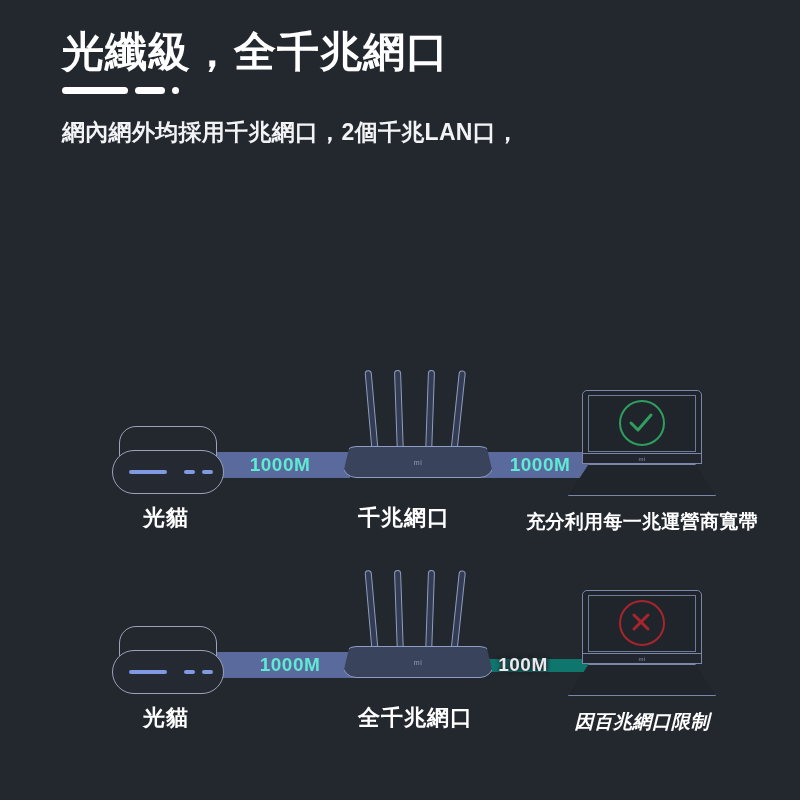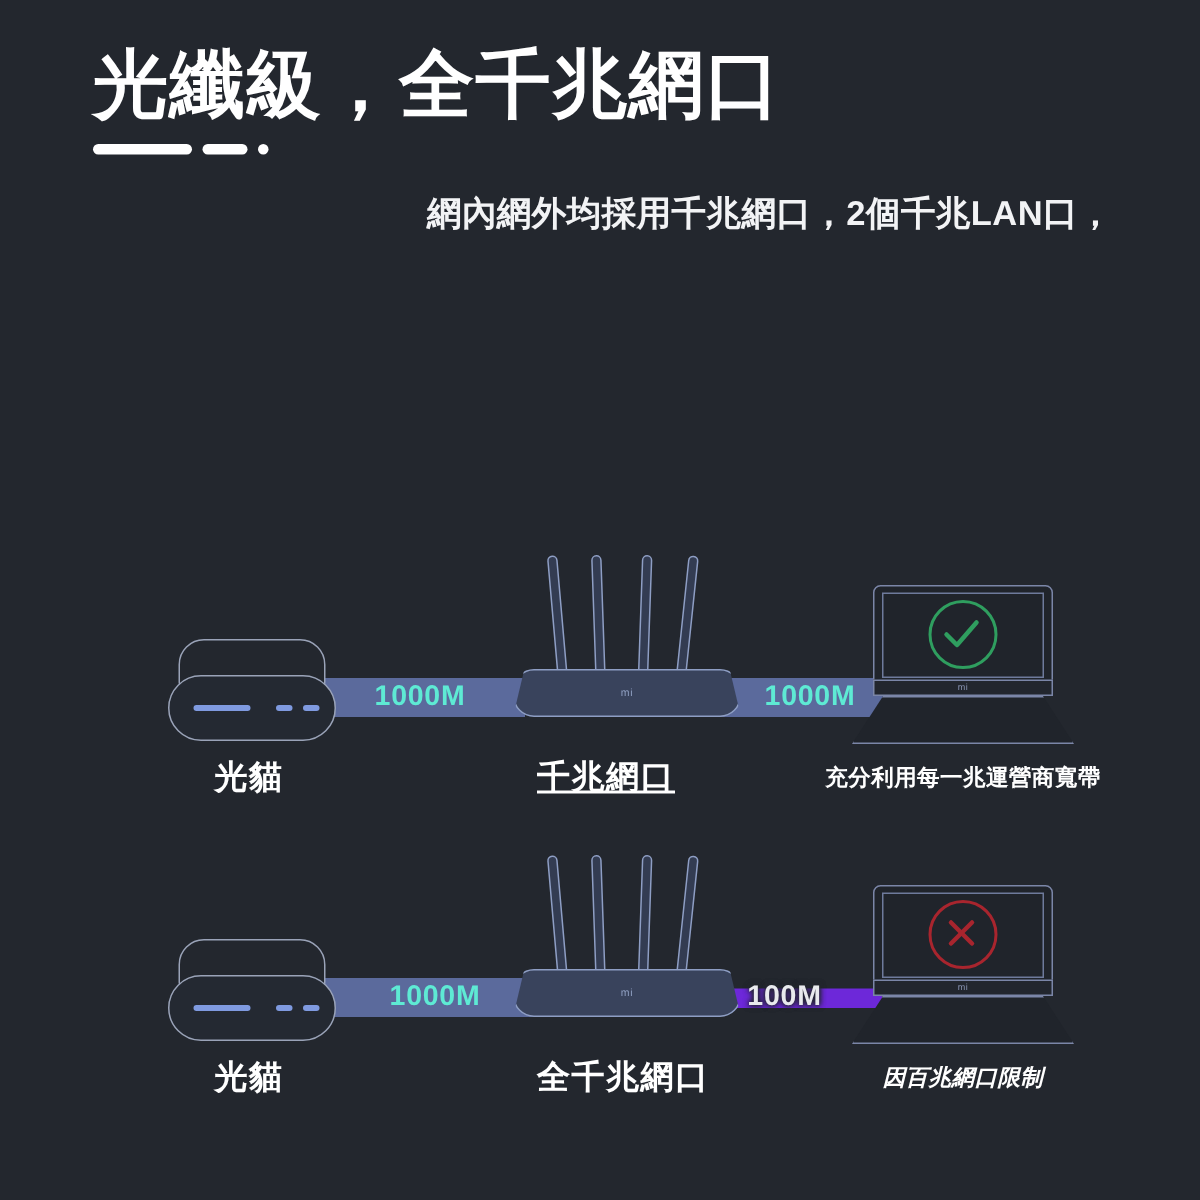--- a/index.html
+++ b/index.html
@@ -27,7 +27,7 @@
   }
   .title {
     color: #ffffff;
-    font-size: 50px;
+    font-size: 42px;
     font-weight: bold;
     letter-spacing: 1px;
     line-height: 1.15;

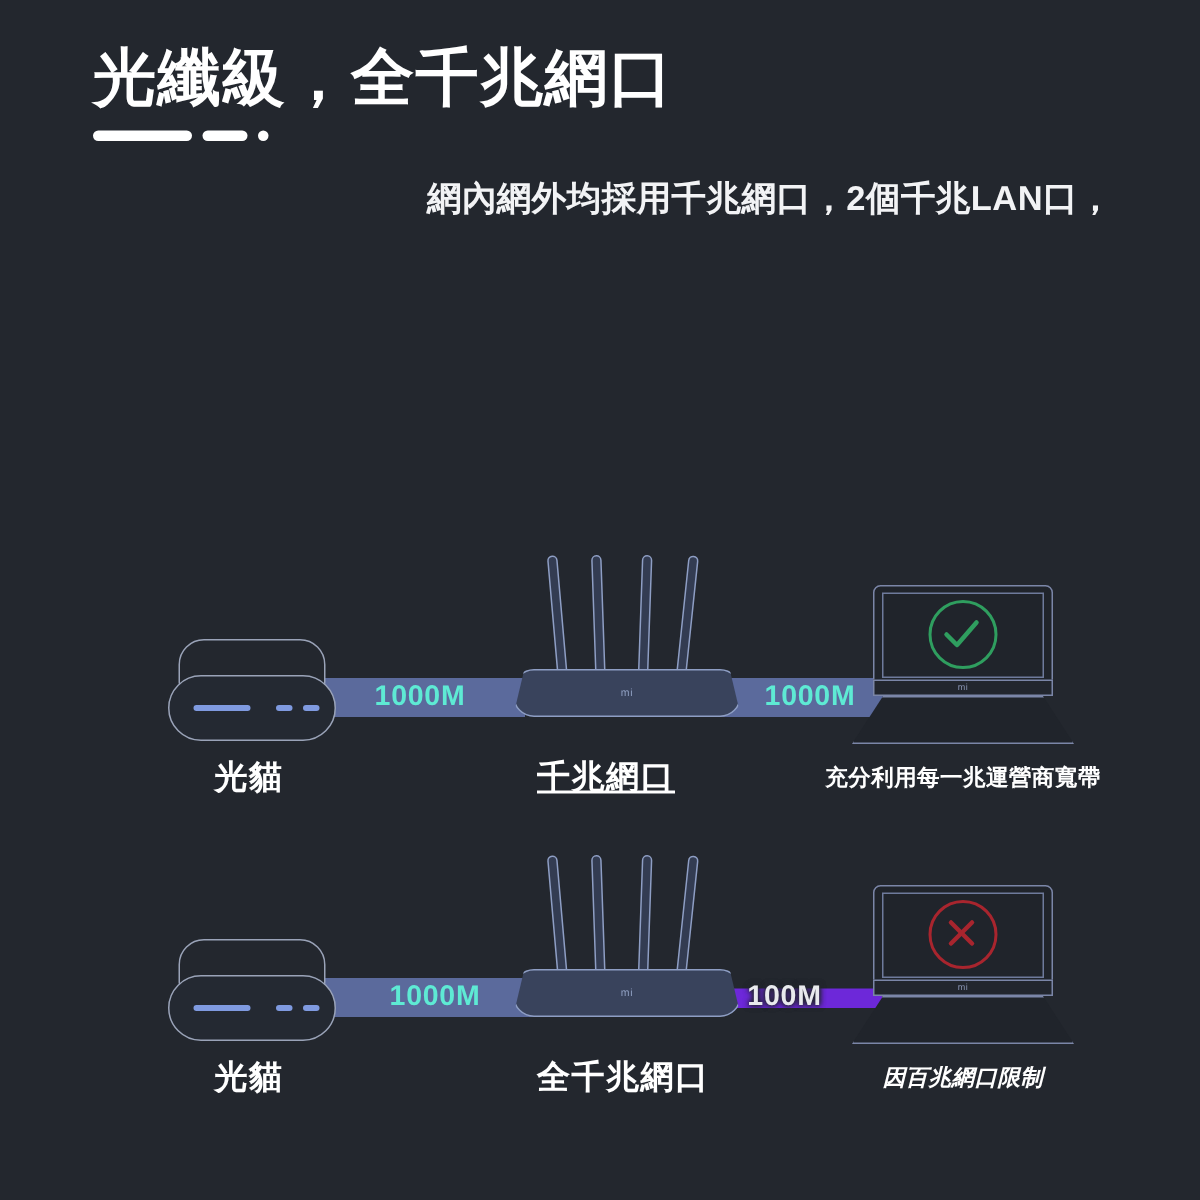--- a/index.html
+++ b/index.html
@@ -67,7 +67,7 @@
     line-height: 1.42;
     letter-spacing: 0.3px;
   }
-  .subtitle div { white-space: nowrap; text-align: right; }
+  .subtitle div { white-space: nowrap; }
 
   
   .row {

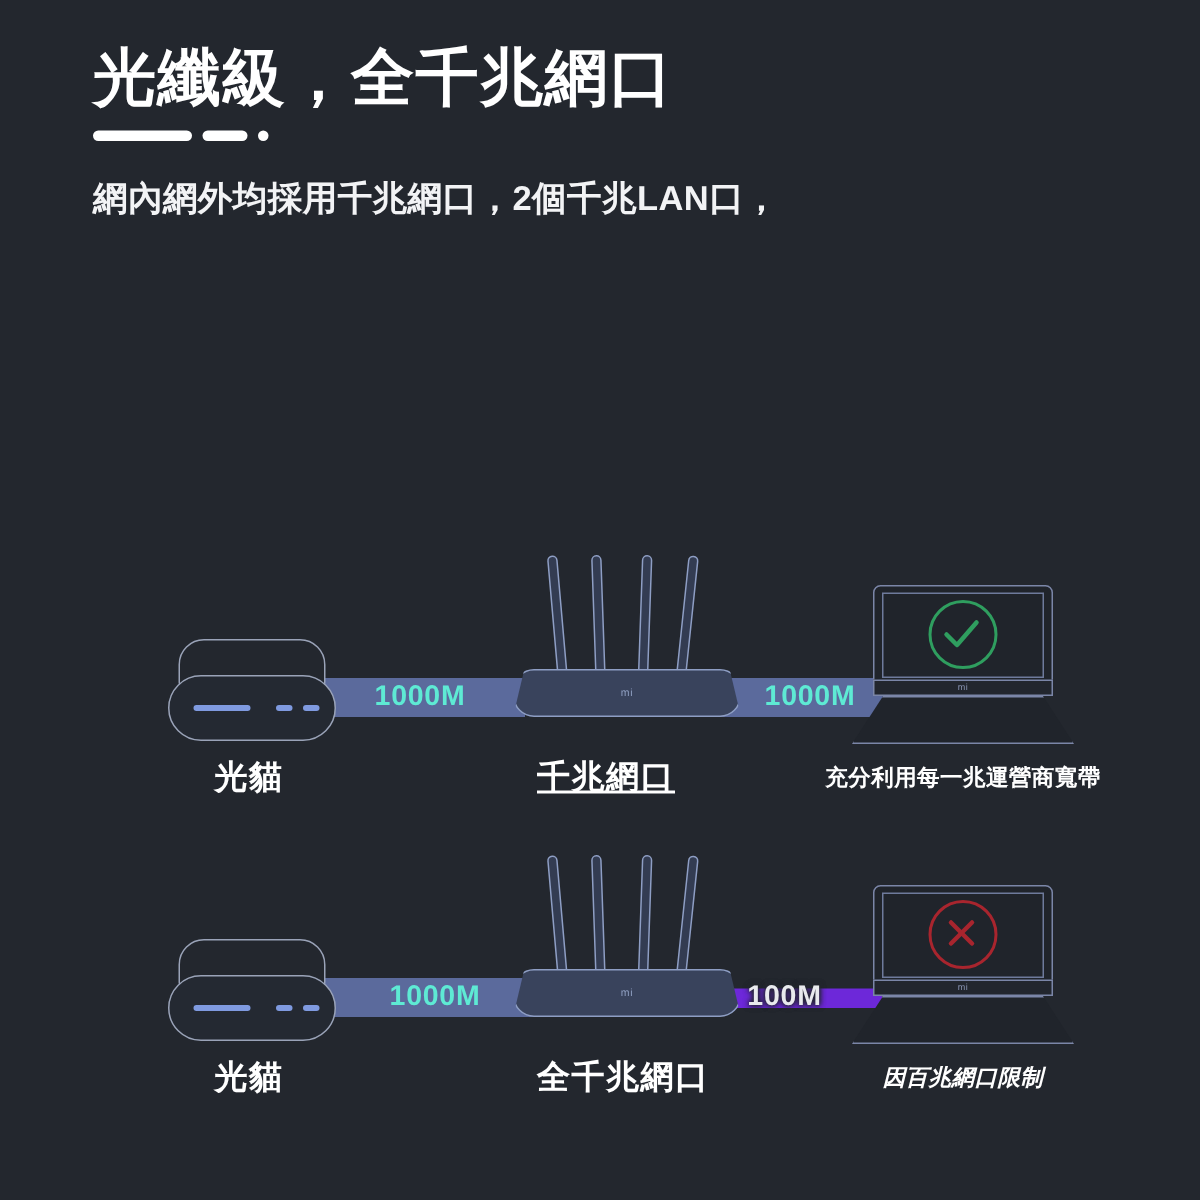--- a/index.html
+++ b/index.html
@@ -332,7 +332,7 @@
       <div class="base"></div>
       <div class="logo">mi</div>
     </div>
-    <div class="dev-label" style="left:358px; top:155px;text-decoration:underline;">千兆網口</div>
+    <div class="dev-label" style="left:358px; top:155px;">千兆網口</div>
 
     <div class="laptop" style="left:568px; top:42px;">
       <div class="screen">

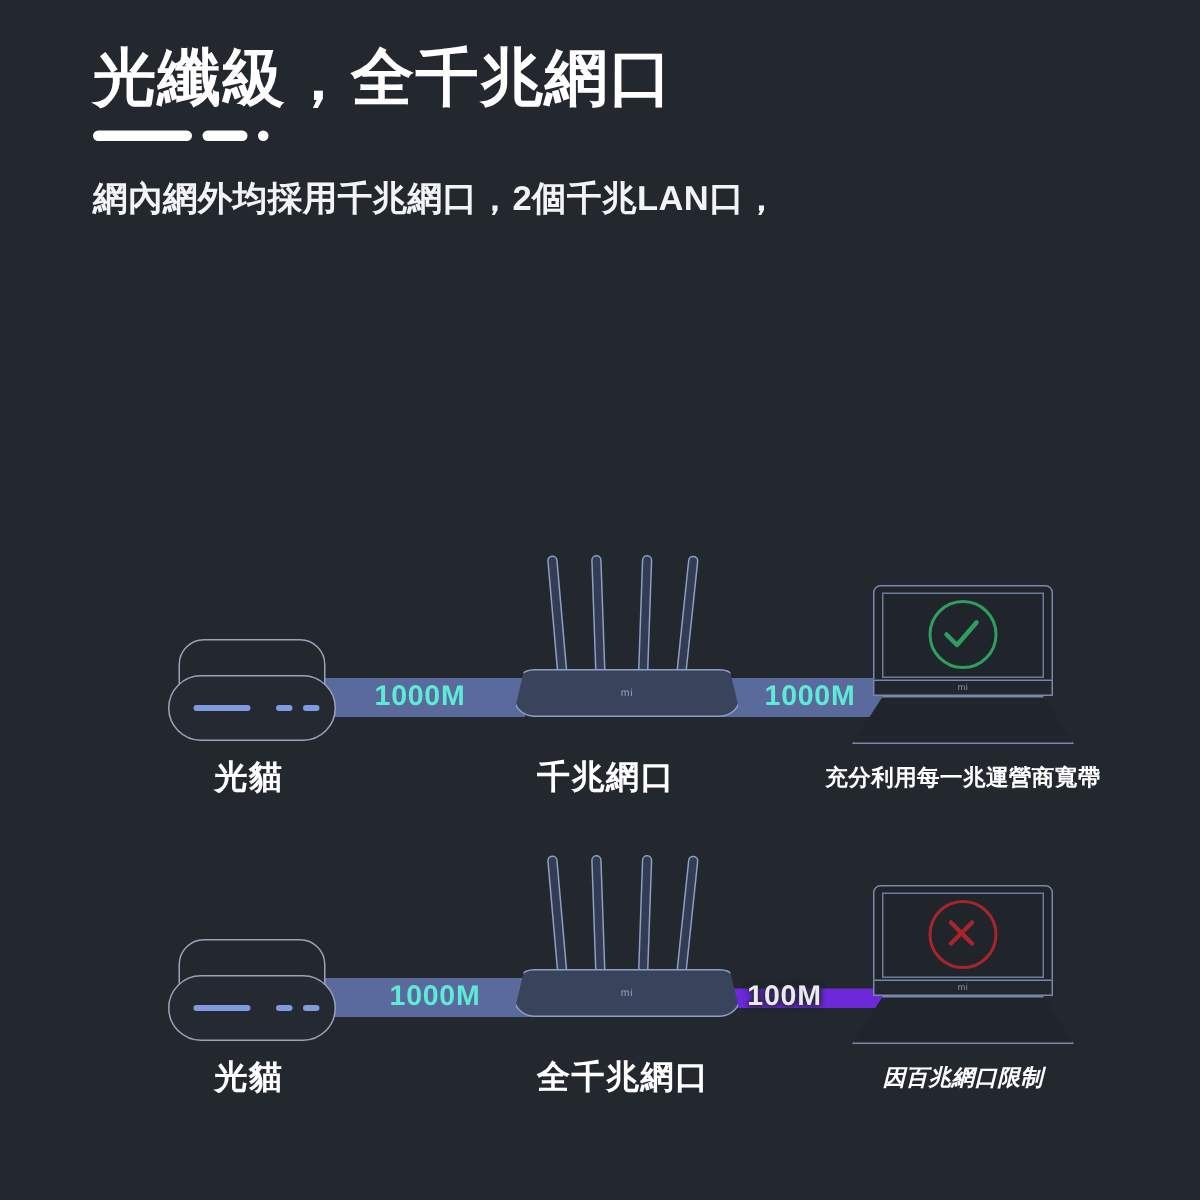--- a/index.html
+++ b/index.html
@@ -277,7 +277,7 @@
   .caption {
     position: absolute;
     color: #ffffff;
-    font-size: 15px;
+    font-size: 19px;
     font-weight: bold;
     line-height: 1.45;
     text-align: center;

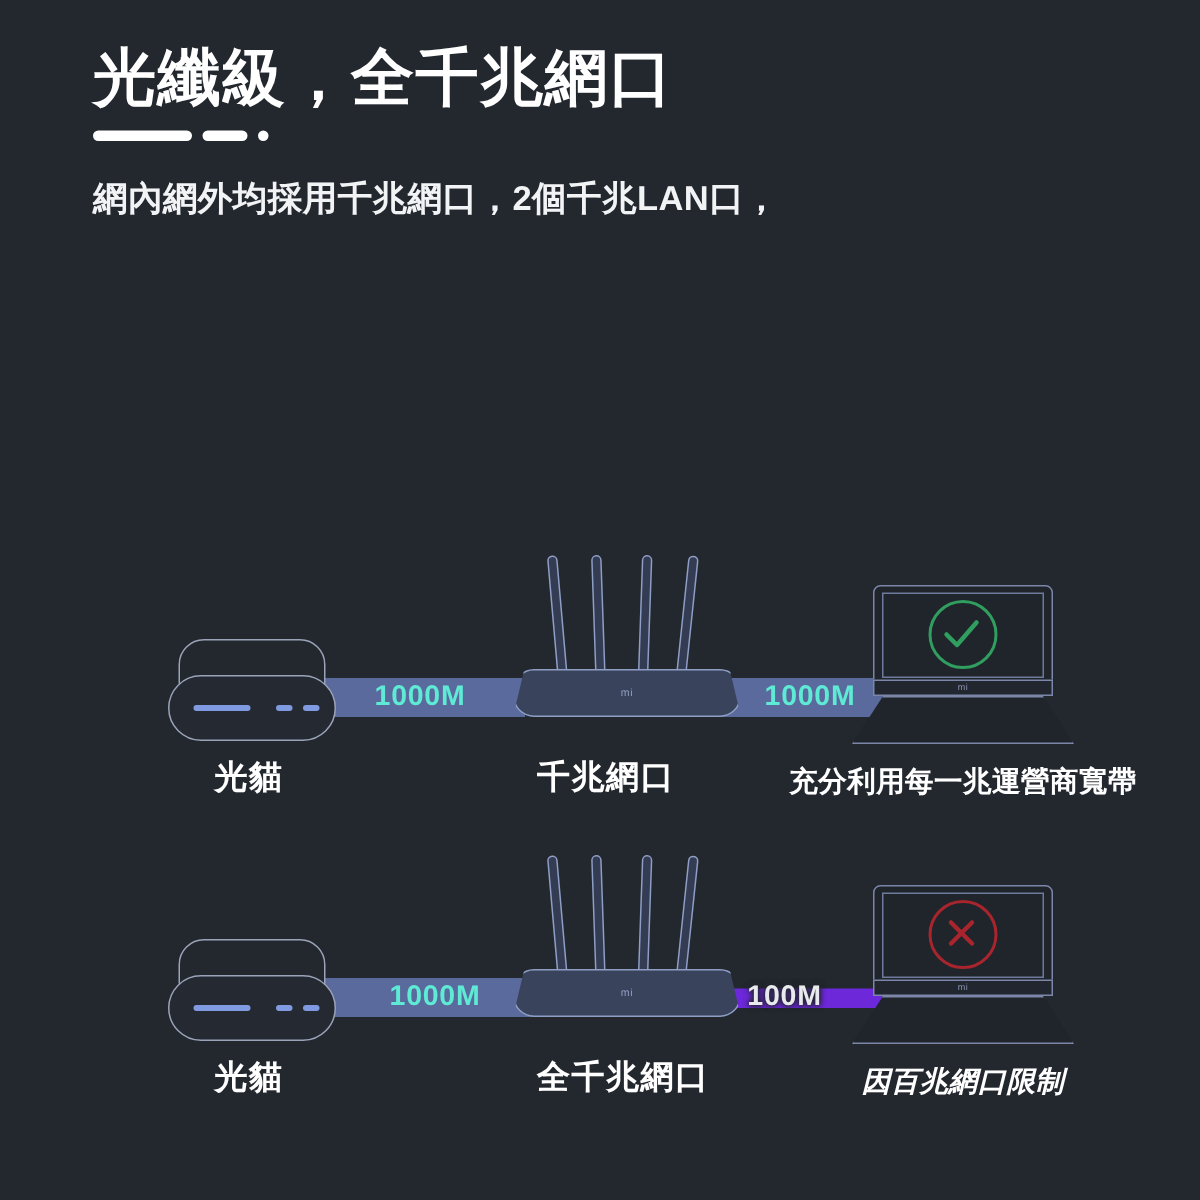--- a/index.html
+++ b/index.html
@@ -96,7 +96,7 @@
     letter-spacing: 0.5px;
   }
   .band-slow {
-    background: #6d28d9;
+    background: #0f766e;
     height: 13px;
     font-size: 19px;
     letter-spacing: 0.5px;

